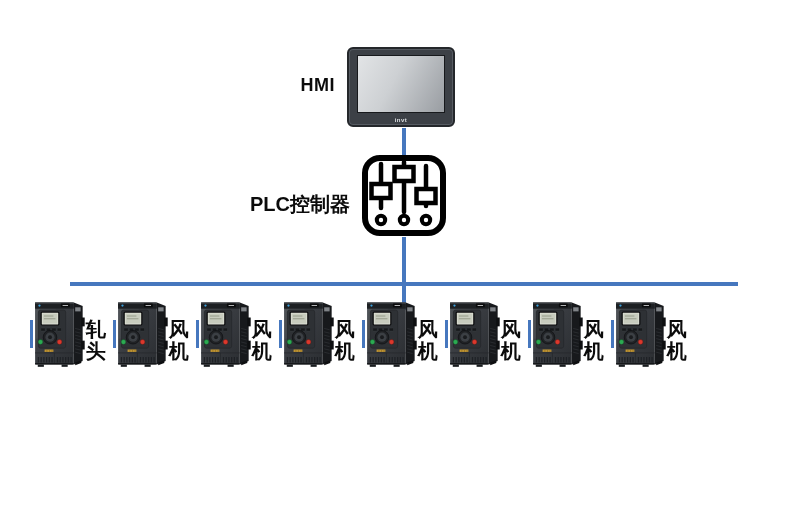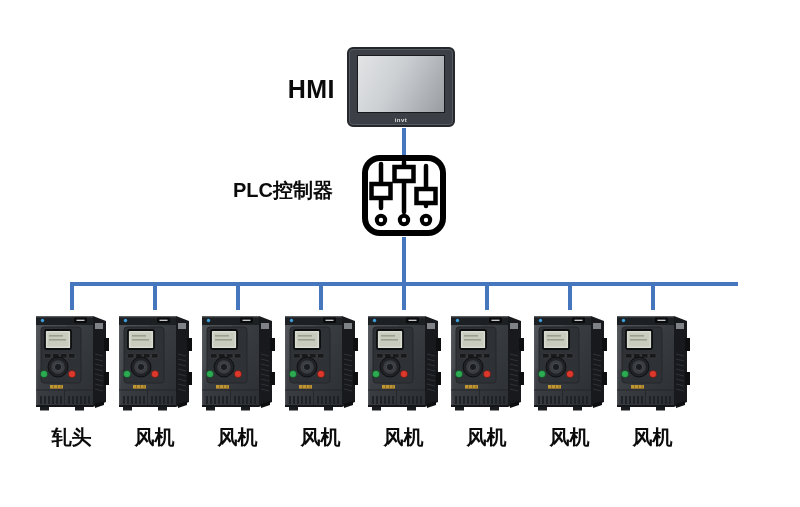--- a/index.html
+++ b/index.html
@@ -9,7 +9,7 @@
   }
   
   .lbl{position:absolute;font-weight:800;white-space:nowrap;}
-  .hmi-label{left:250px;top:75px;width:85px;text-align:right;font-size:25px;letter-spacing:.5px;}
+  .hmi-label{left:250px;top:75px;width:85px;text-align:right;font-size:18px;letter-spacing:.5px;}
   .plc-label{left:233px;top:177px;width:117px;font-size:20px;}
   
   .conn{position:absolute;background:var(--accent,#4677BE);}

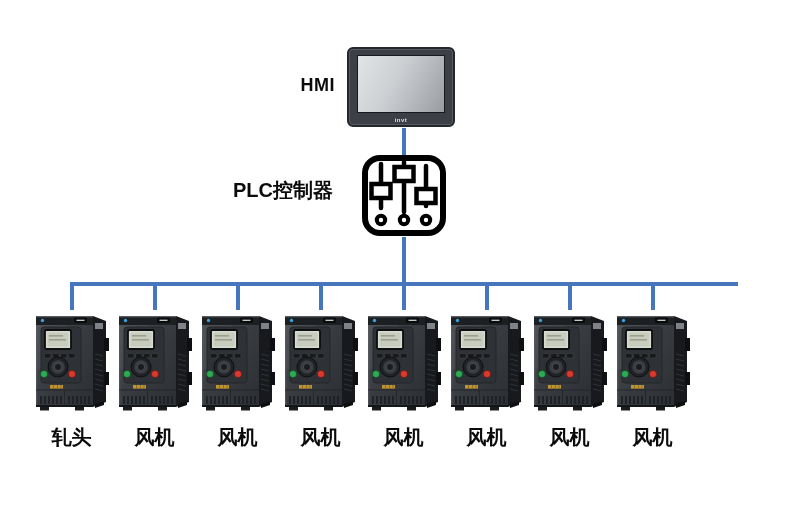--- a/index.html
+++ b/index.html
@@ -10,7 +10,7 @@
   
   .lbl{position:absolute;font-weight:800;white-space:nowrap;}
   .hmi-label{left:250px;top:75px;width:85px;text-align:right;font-size:18px;letter-spacing:.5px;}
-  .plc-label{left:233px;top:177px;width:117px;font-size:20px;}
+  .plc-label{left:233px;top:191px;width:117px;text-align:right;font-size:20px;}
   
   .conn{position:absolute;background:var(--accent,#4677BE);}
   .line-hmi-plc{left:402px;top:128px;width:4px;height:27px;}

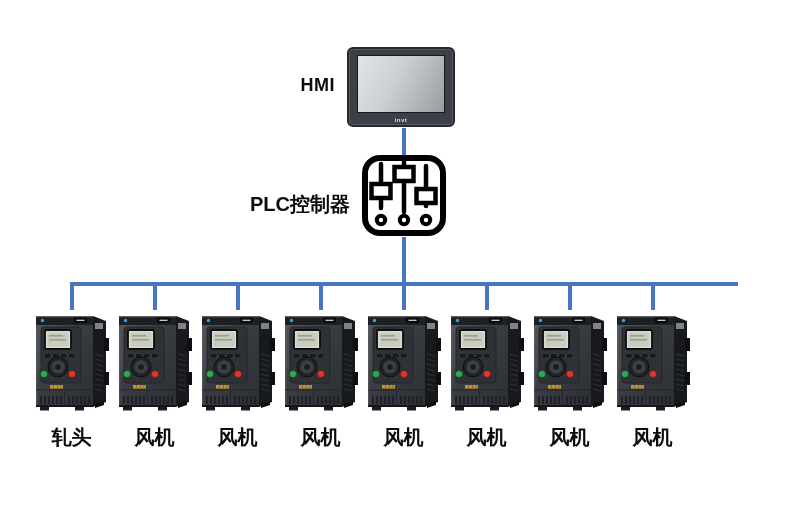--- a/index.html
+++ b/index.html
@@ -35,7 +35,7 @@
   .plc-icon{position:absolute;left:361px;top:154px;}
   
   .drives-row{position:absolute;left:30px;top:282px;width:747px;display:flex;}
-  .drive-col{width:83px;display:flex;flex-direction:column;align-items:center;}
+  .drive-col{width:83px;display:flex;flex-direction:row;align-items:center;}
   .drop-line{width:4px;height:28px;background:var(--accent,#4677BE);}
   .drive-svg{width:78px;height:103px;display:block;}
   .drive-label{margin-top:13px;font-size:20px;font-weight:800;line-height:22px;}

